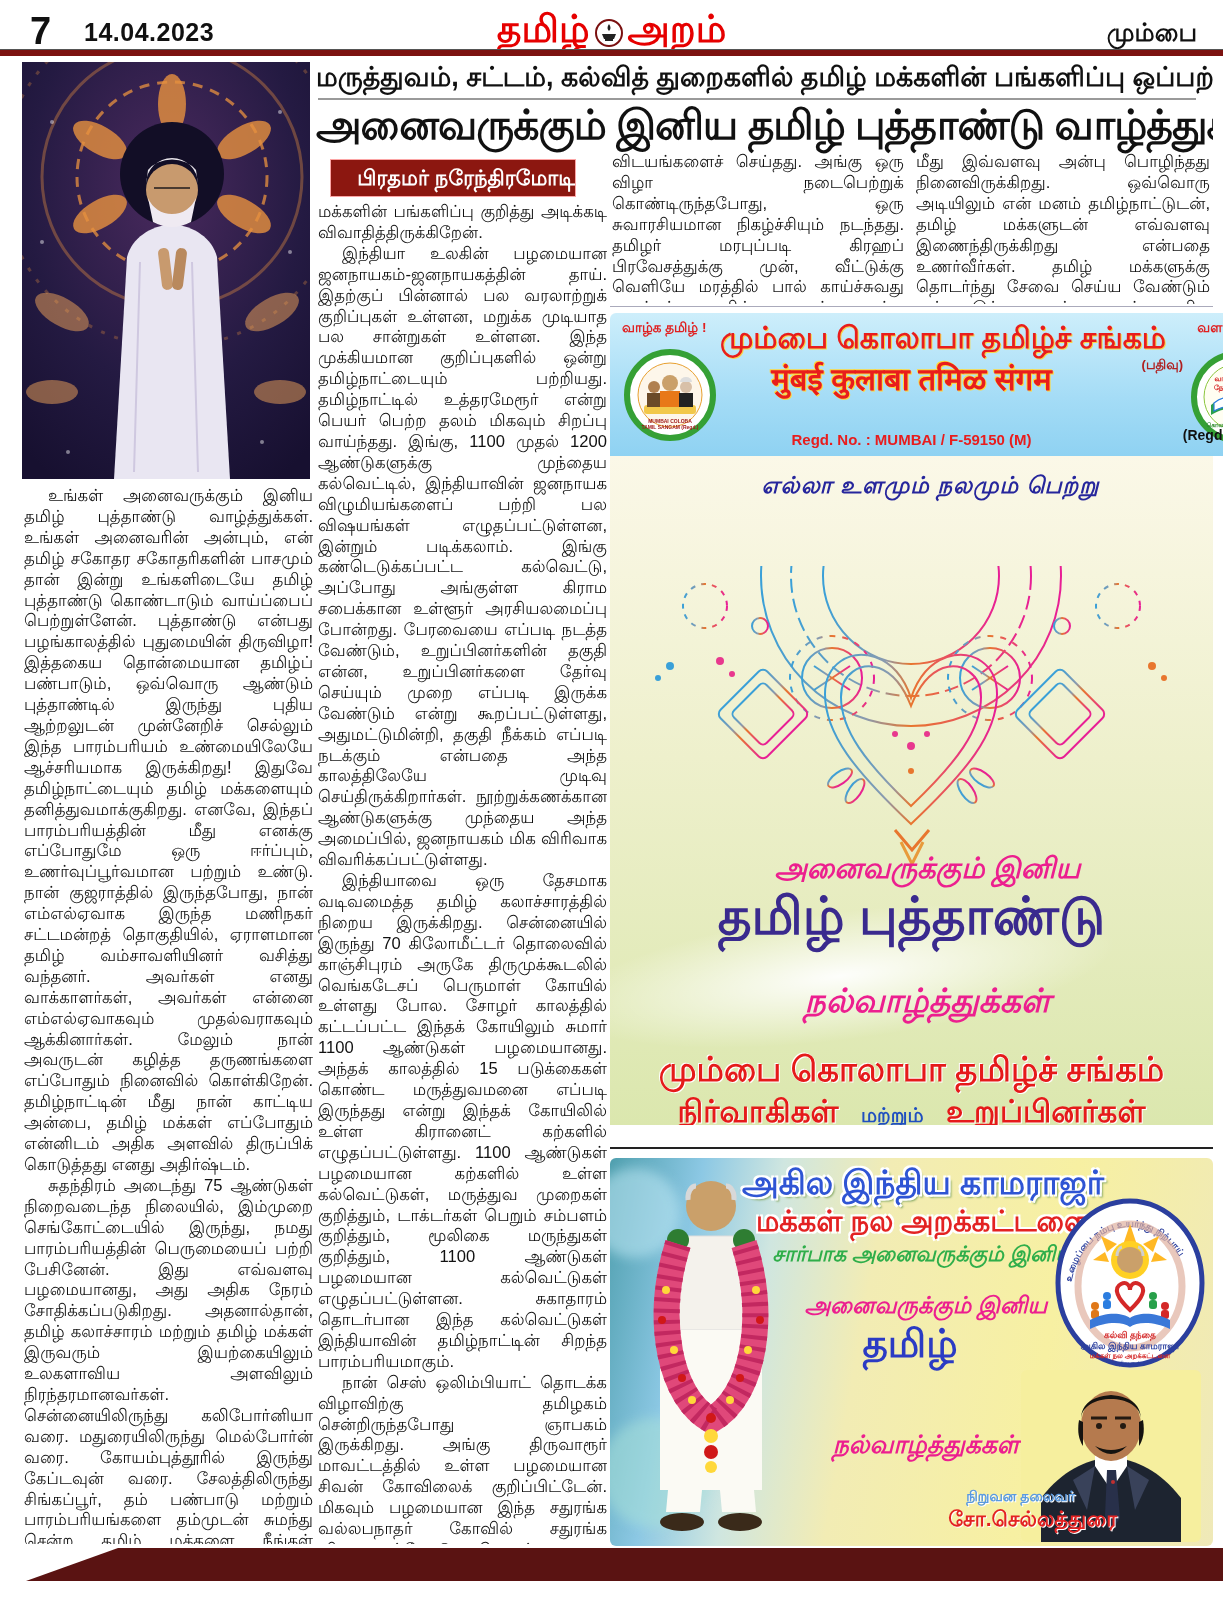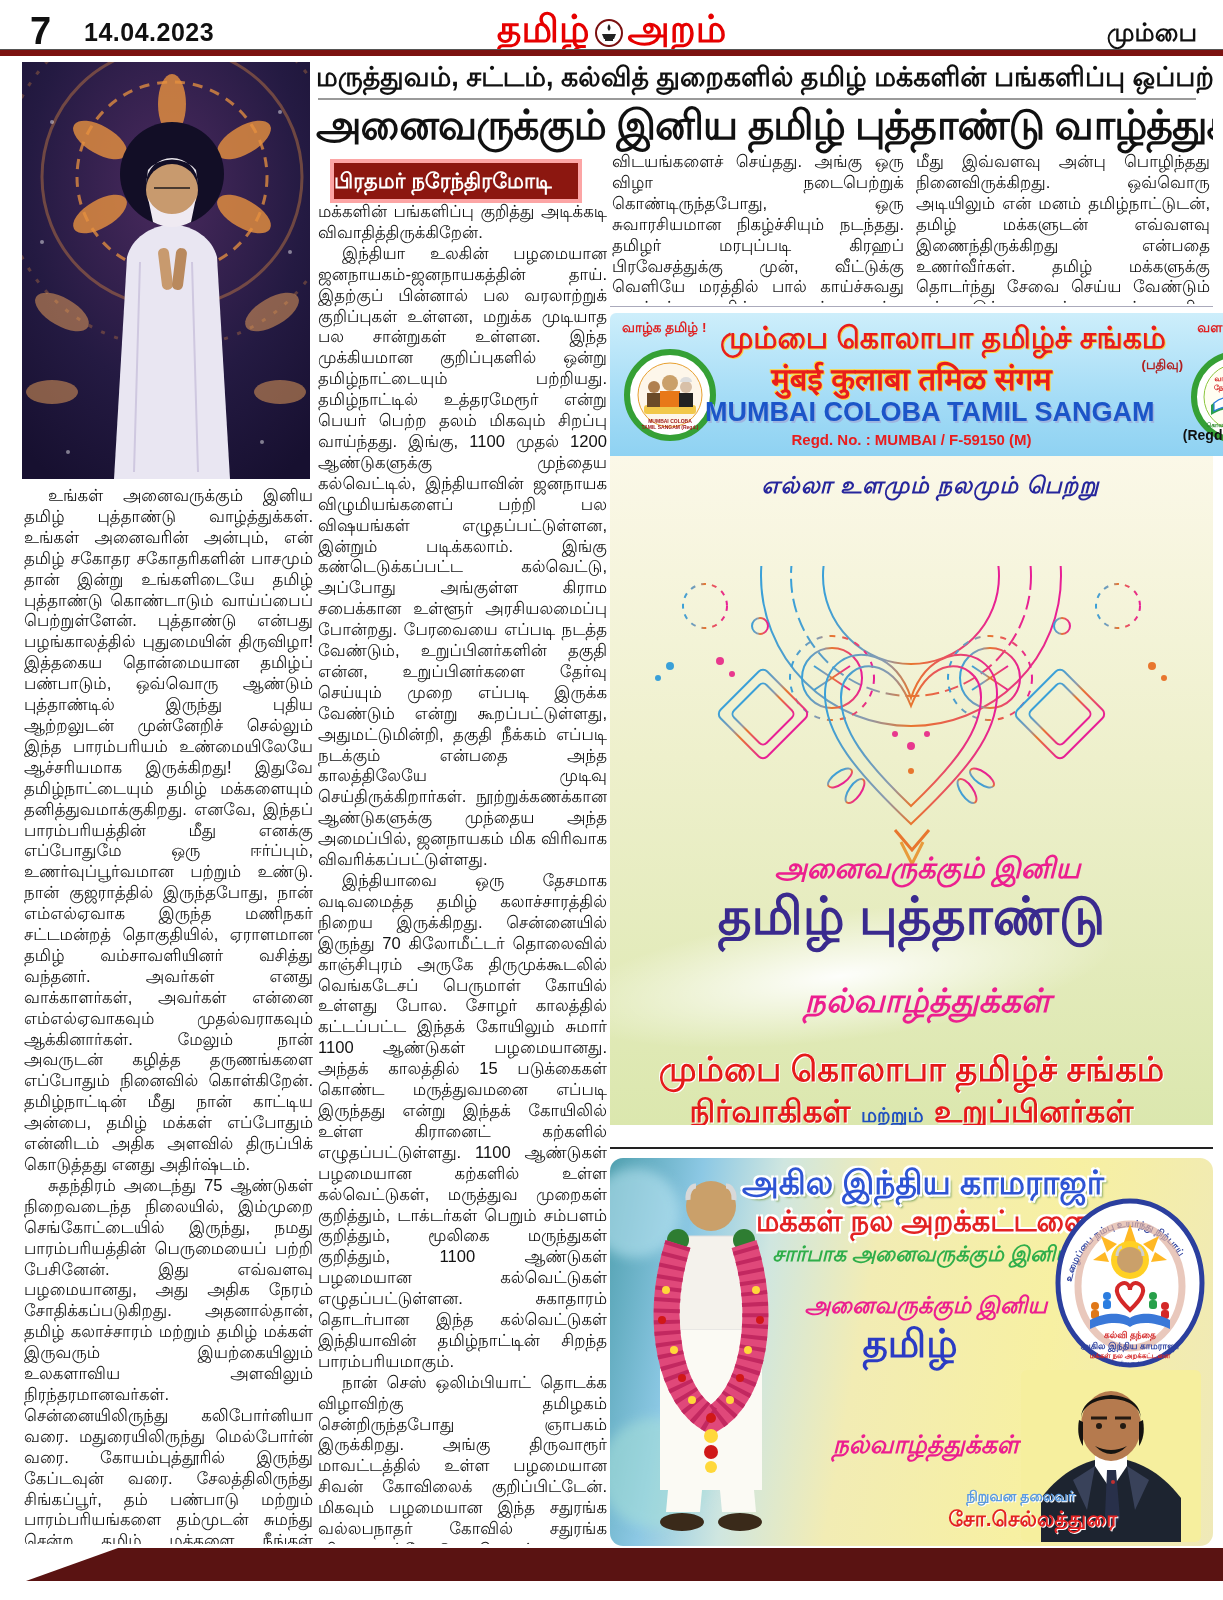--- a/index.html
+++ b/index.html
@@ -17,8 +17,8 @@
   #kicker{left:316px;top:62px;width:897px;font-size:27px;font-weight:800;text-align:center;white-space:nowrap;overflow:hidden;}
   #kickrule{left:318px;top:98px;width:878px;height:2px;background:#9a9a9a;}
   #headline{left:316px;top:102px;width:897px;font-size:41px;font-weight:800;letter-spacing:-1px;text-align:center;white-space:nowrap;overflow:hidden;}
-  #byline{left:330px;top:159px;width:244px;height:36px;background:#8c1710;border:4px solid #fca5a5;
-          color:#fff;font-size:21px;font-weight:800;line-height:36px;text-align:left;white-space:nowrap;overflow:hidden;}
+  #byline{left:330px;top:159px;width:244px;height:36px;background:#8c1710;border:1px solid #fca5a5;
+          color:#fff;font-size:21px;font-weight:800;line-height:36px;text-align:right;white-space:nowrap;overflow:hidden;}
   
   .bodytxt{font-size:16.6px;line-height:1.26;text-align:justify;overflow:hidden;}
   .bodytxt p{margin:0;text-indent:24px;}

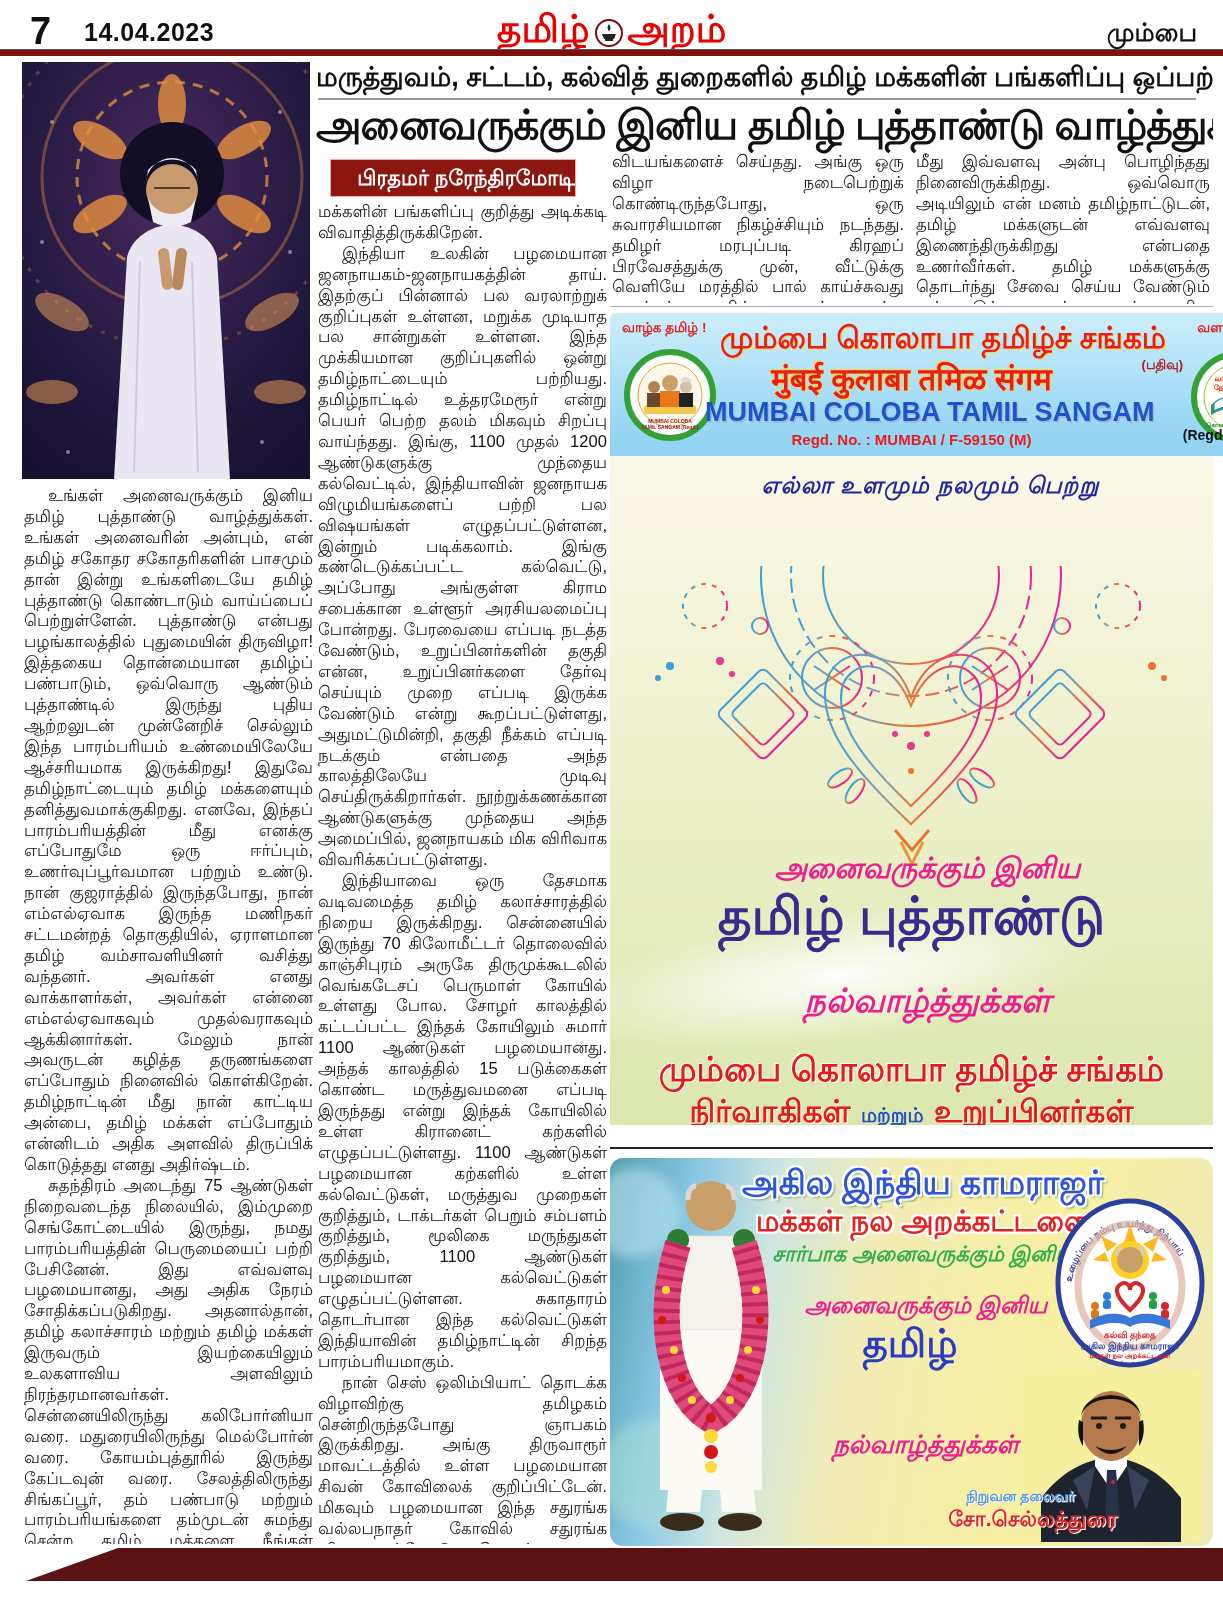--- a/index.html
+++ b/index.html
@@ -221,7 +221,6 @@
       <div id="ad1titleTa">மும்பை கொலாபா தமிழ்ச் சங்கம்</div>
       <div id="ad1pathivu">(பதிவு)</div>
       <div id="ad1titleHi">मुंबई कुलाबा तमिळ संगम</div>
-      <div id="ad1titleEn">MUMBAI COLOBA TAMIL SANGAM</div>
       <div id="ad1regd">Regd. No. : MUMBAI / F-59150 (M)</div>
       <div id="ad1regdmark">(Regd.)</div>
     </div>

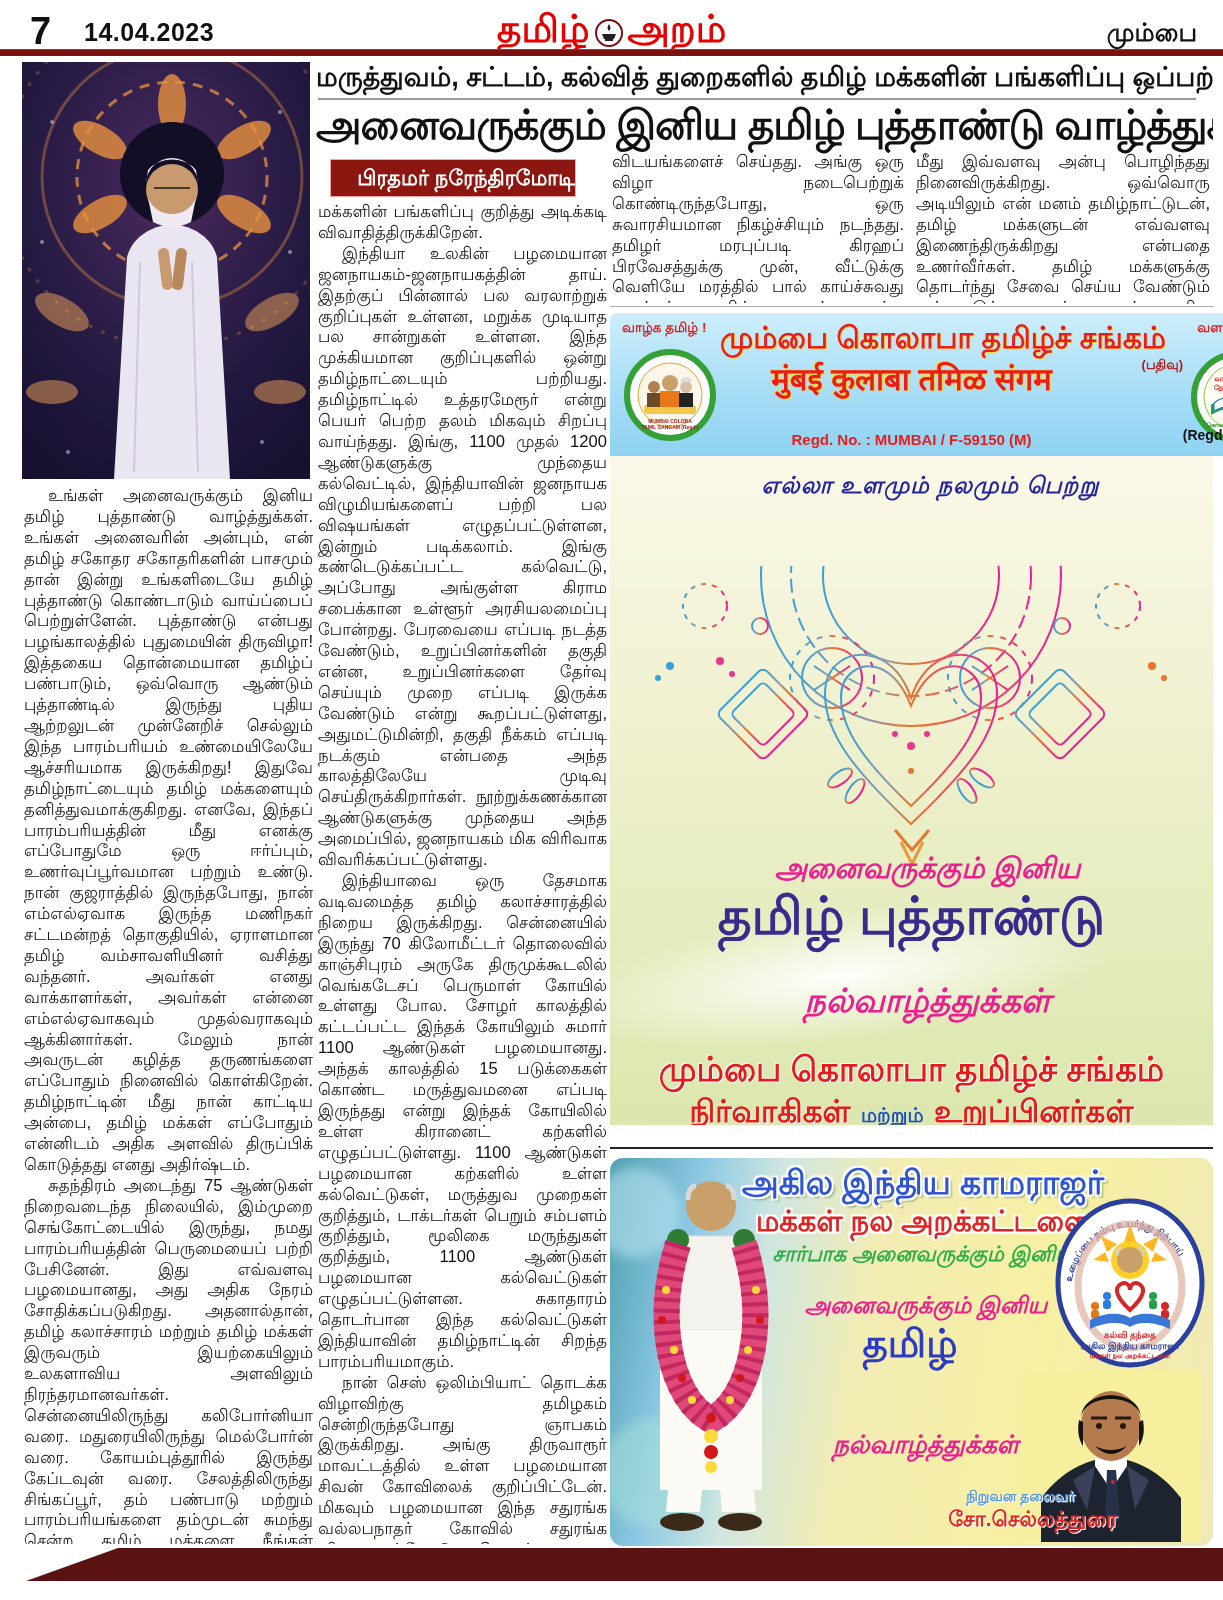--- a/index.html
+++ b/index.html
@@ -63,7 +63,7 @@
             text-shadow:1px 1px 0 #fff,-1px -1px 0 #fff;white-space:nowrap;}
   #ad1foot2{position:absolute;left:0;top:638px;width:603px;text-align:center;white-space:nowrap;}
   #ad1foot2 .r{font-size:31px;font-weight:800;color:#e51a1a;text-shadow:1px 1px 0 #fff;}
-  #ad1foot2 .b{font-size:20px;font-weight:800;color:#1f4fc0;margin:0 6px;}
+  #ad1foot2 .b{font-size:20px;font-weight:800;color:#1f4fc0;margin:0 18px;}
   #addiv{left:610px;top:1147px;width:603px;height:2px;background:#222;}
   
   #ad2{left:610px;top:1158px;width:603px;height:388px;border-radius:13px;overflow:hidden;

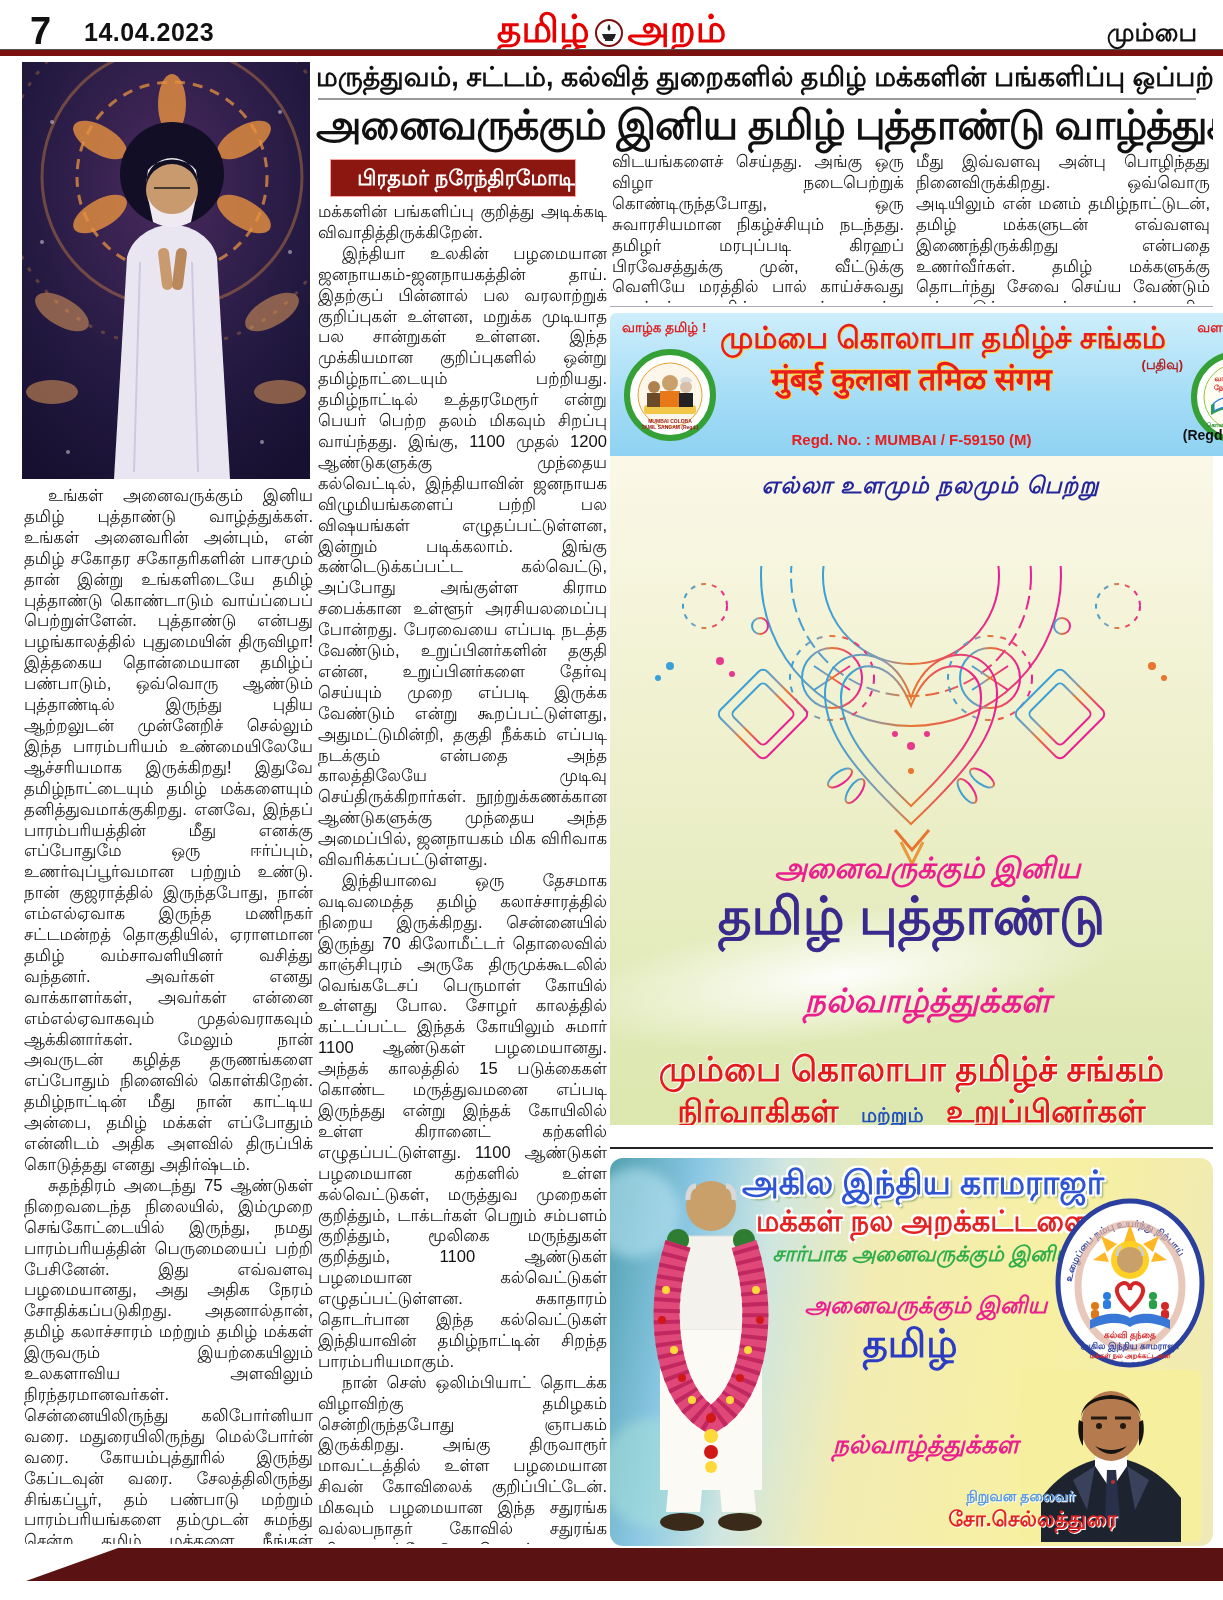--- a/index.html
+++ b/index.html
@@ -66,7 +66,7 @@
   #ad1foot2 .b{font-size:20px;font-weight:800;color:#1f4fc0;margin:0 18px;}
   #addiv{left:610px;top:1147px;width:603px;height:2px;background:#222;}
   
-  #ad2{left:610px;top:1158px;width:603px;height:388px;border-radius:13px;overflow:hidden;
+  #ad2{left:610px;top:1158px;width:603px;height:388px;border-radius:6px;overflow:hidden;
        background:linear-gradient(100deg,#4f9fae 0%,#8cc8e4 14%,#cfe6e0 26%,#f2ecb4 42%,#f7f0a2 70%,#efe9b8 100%);}
   .bokeh{position:absolute;border-radius:50%;filter:blur(6px);opacity:.55;}
   #bk1{left:-20px;top:10px;width:90px;height:90px;background:#bfe8f4;}

